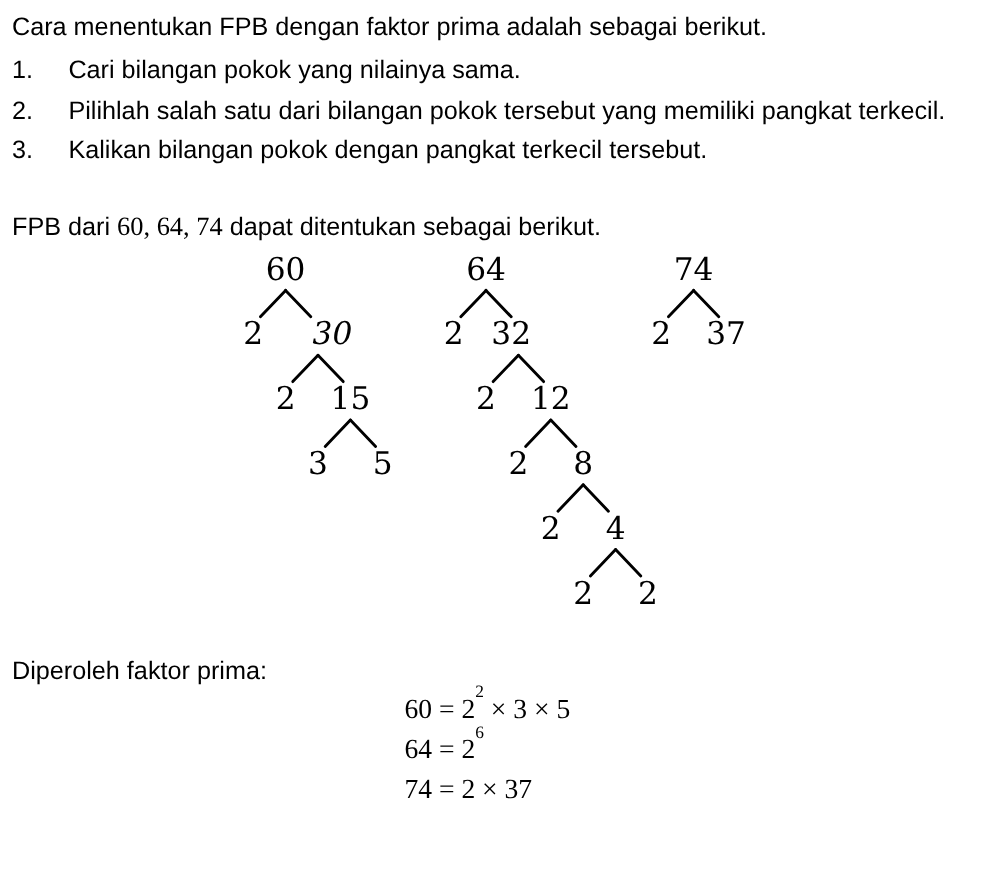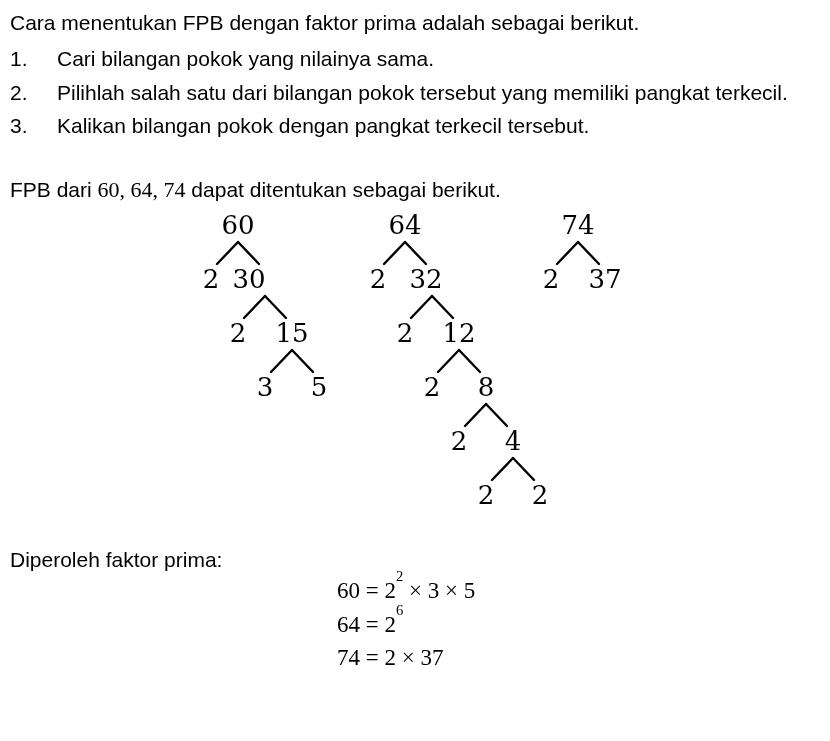--- a/index.html
+++ b/index.html
@@ -80,7 +80,7 @@
       </svg>
   <span class="tree-node" style="left: 238px; top: 0px;">60</span>
       <span class="tree-node" style="left: 211px; top: 54px;">2</span>
-      <span class="tree-node" style="left: 249px; top: 54px;">30</span>
+      <span class="tree-node" style="left: 277px; top: 54px; font-style: italic;">30</span>
       <span class="tree-node" style="left: 238px; top: 108px;">2</span>
       <span class="tree-node" style="left: 292px; top: 108px;">15</span>
       <span class="tree-node" style="left: 265px; top: 162px;">3</span>

